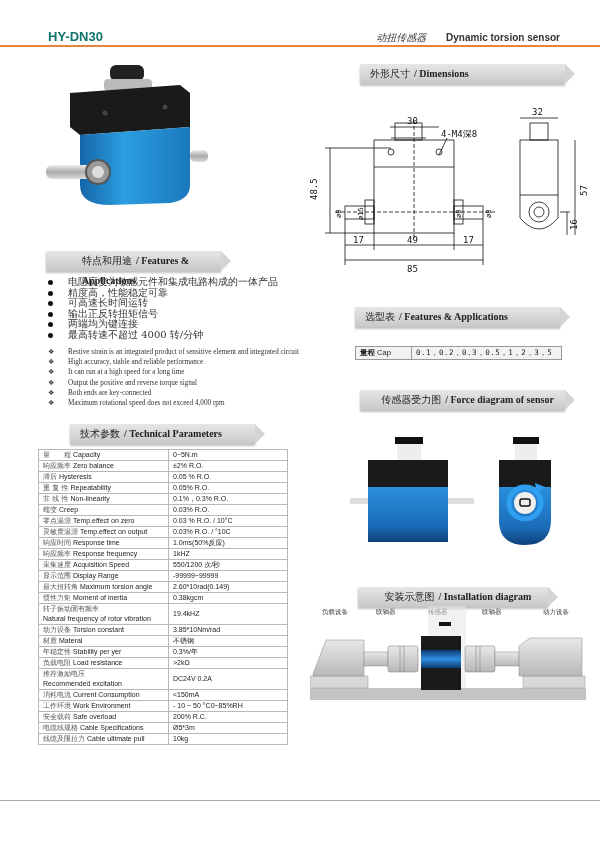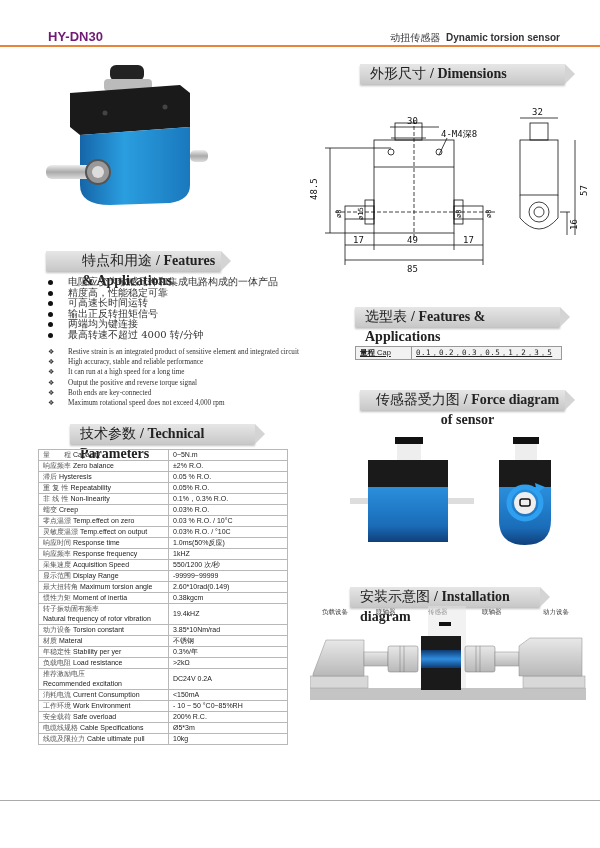--- a/index.html
+++ b/index.html
@@ -6,7 +6,7 @@
   html, body { width: 600px; height: 848px; background: #ffffff; overflow: hidden; }
   body { position: relative; font-family: "Liberation Sans", sans-serif; color: #222; }
 
-  .header-title { position: absolute; left: 48px; top: 29px; font-size: 13px; font-weight: bold; color: #701a75; }
+  .header-title { position: absolute; left: 48px; top: 29px; font-size: 13px; font-weight: bold; color: #0f766e; }
   .header-sub { position: absolute; right: 40px; top: 31px; font-size: 10px; font-weight: bold; color: #333; }
   .header-sub .cn { font-family: "DejaVu Serif", serif; font-weight: normal; margin-right: 3px; }
   .header-line { position: absolute; left: 0; top: 45px; width: 600px; height: 2px; background: #e8843a; }

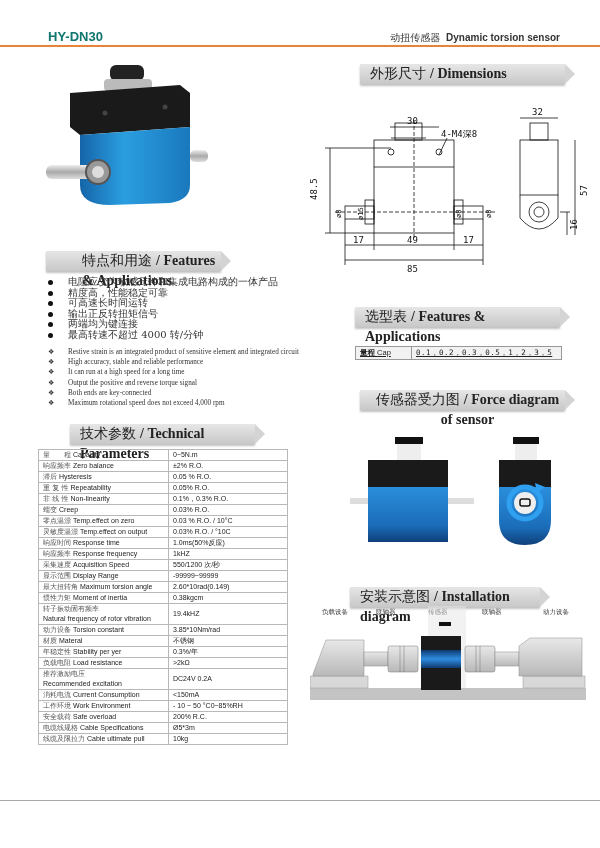--- a/index.html
+++ b/index.html
@@ -8,7 +8,7 @@
 
   .header-title { position: absolute; left: 48px; top: 29px; font-size: 13px; font-weight: bold; color: #0f766e; }
   .header-sub { position: absolute; right: 40px; top: 31px; font-size: 10px; font-weight: bold; color: #333; }
-  .header-sub .cn { font-family: "DejaVu Serif", serif; font-weight: normal; margin-right: 3px; }
+  .header-sub .cn { font-family: "DejaVu Serif", serif; font-style: italic; font-weight: normal; margin-right: 17px; }
   .header-line { position: absolute; left: 0; top: 45px; width: 600px; height: 2px; background: #e8843a; }
 
   .banner { position: absolute; height: 20px; background: linear-gradient(180deg, #e6e6e6 0%, #c8c8c8 100%);

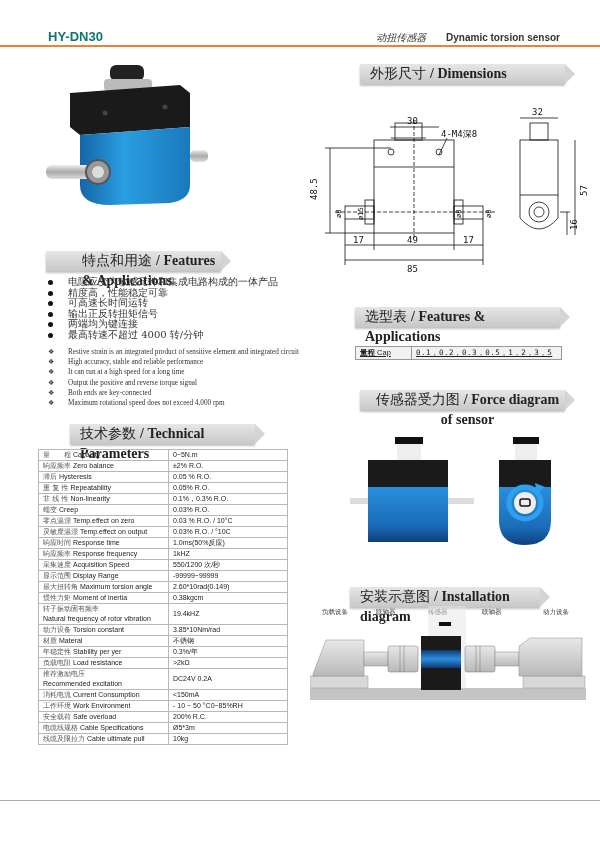--- a/index.html
+++ b/index.html
@@ -12,7 +12,7 @@
   .header-line { position: absolute; left: 0; top: 45px; width: 600px; height: 2px; background: #e8843a; }
 
   .banner { position: absolute; height: 20px; background: linear-gradient(180deg, #e6e6e6 0%, #c8c8c8 100%);
-            box-shadow: 0 2px 2px rgba(0,0,0,0.25); font-family: "Liberation Serif", serif; font-size: 14px;
+            box-shadow: 0 2px 2px rgba(0,0,0,0.25); font-family: "Liberation Serif", serif; font-size: 10px;
             font-weight: bold; color: #222; line-height: 20px; padding-left: 10px; }
   .banner::after { content: ""; position: absolute; right: -10px; top: 0; width: 0; height: 0;
                    border-top: 10px solid transparent; border-bottom: 10px solid transparent; border-left: 10px solid #d4d4d4; }

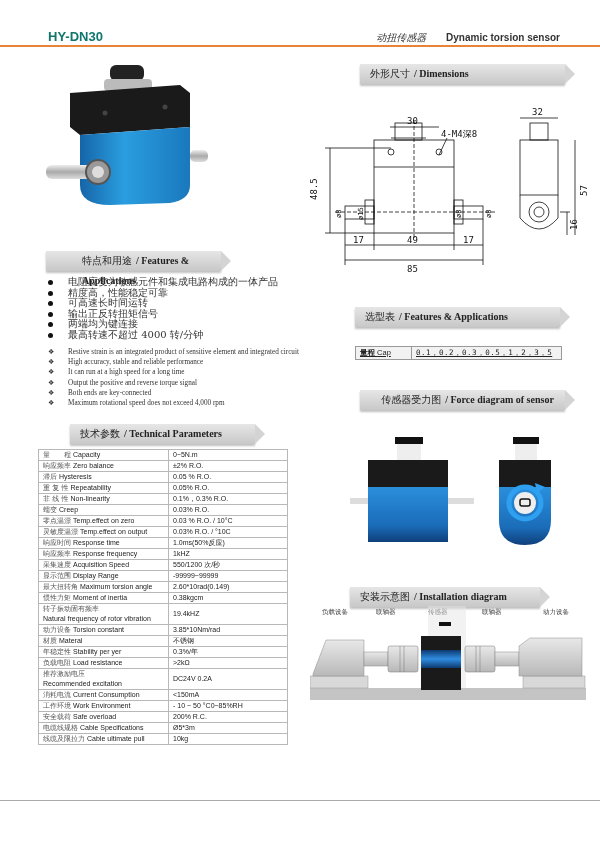--- a/index.html
+++ b/index.html
@@ -39,7 +39,7 @@
   .param-table tr.tall td { height: 21px; }
 
   .cap-table { position: absolute; left: 355px; top: 346px; width: 207px; border-collapse: collapse; font-size: 7.5px; }
-  .cap-table td { border: 1px solid #999; height: 13px; padding: 0 4px; background: #f2f2f2; text-decoration: underline; }
+  .cap-table td { border: 1px solid #999; height: 13px; padding: 0 4px; background: #f2f2f2; }
   .cap-table td.k { width: 56px; font-weight: bold; }
   .cap-table td.v { font-family: "DejaVu Sans Mono", monospace; letter-spacing: 0.5px; }
 

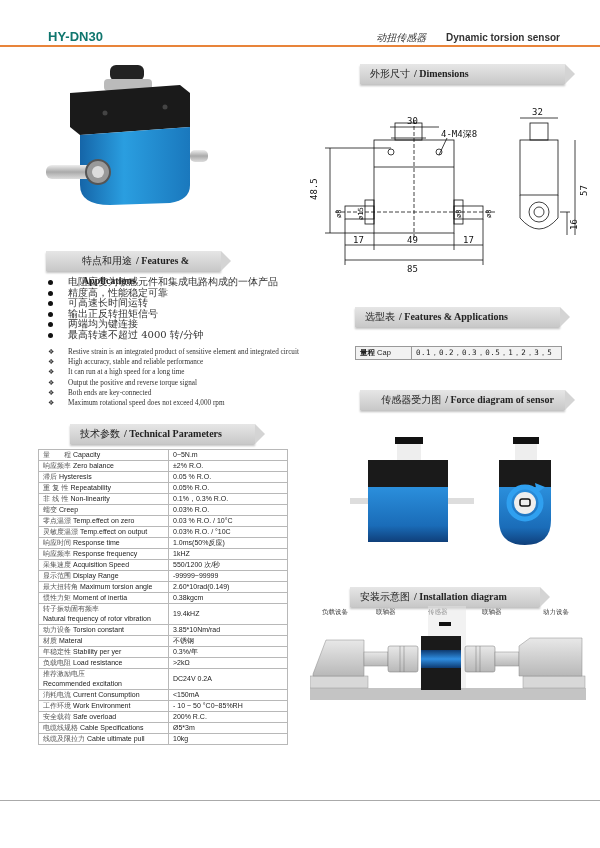--- a/index.html
+++ b/index.html
@@ -317,7 +317,7 @@
     </tbody>
 </table>
 
-<div class="banner" style="left:350px; top:587px; width:190px;">
+<div class="banner" style="left:358px; top:587px; width:190px;text-align:center;">
   <span class="cn">安装示意图</span><span>/ Installation diagram</span>
 </div>
 

